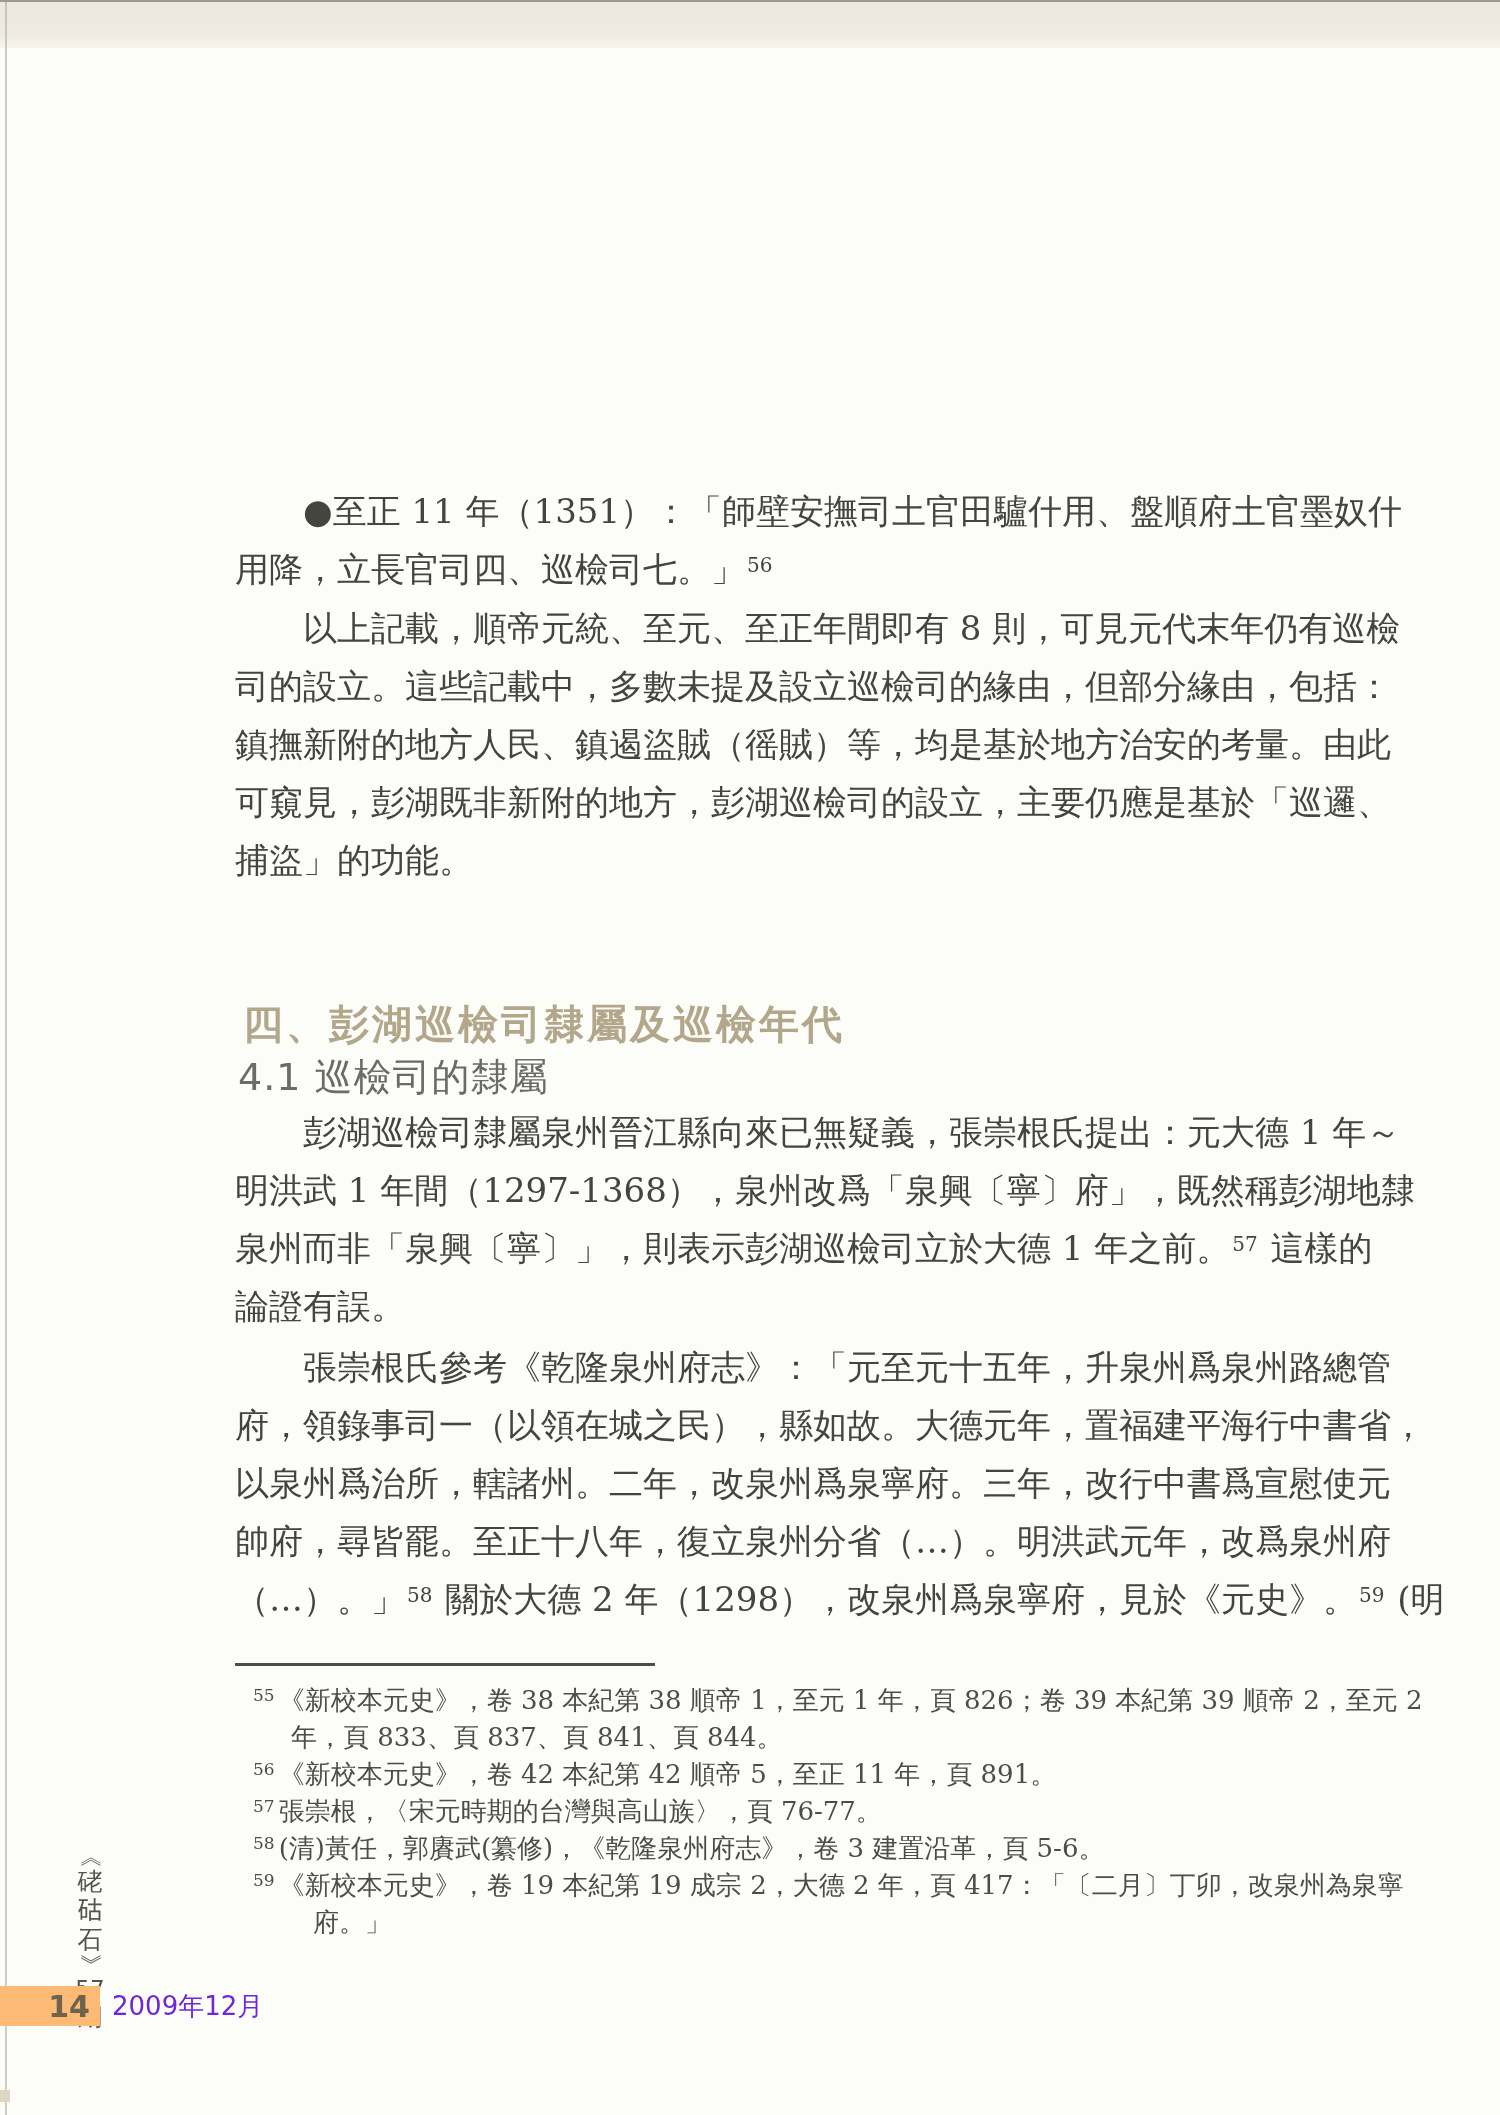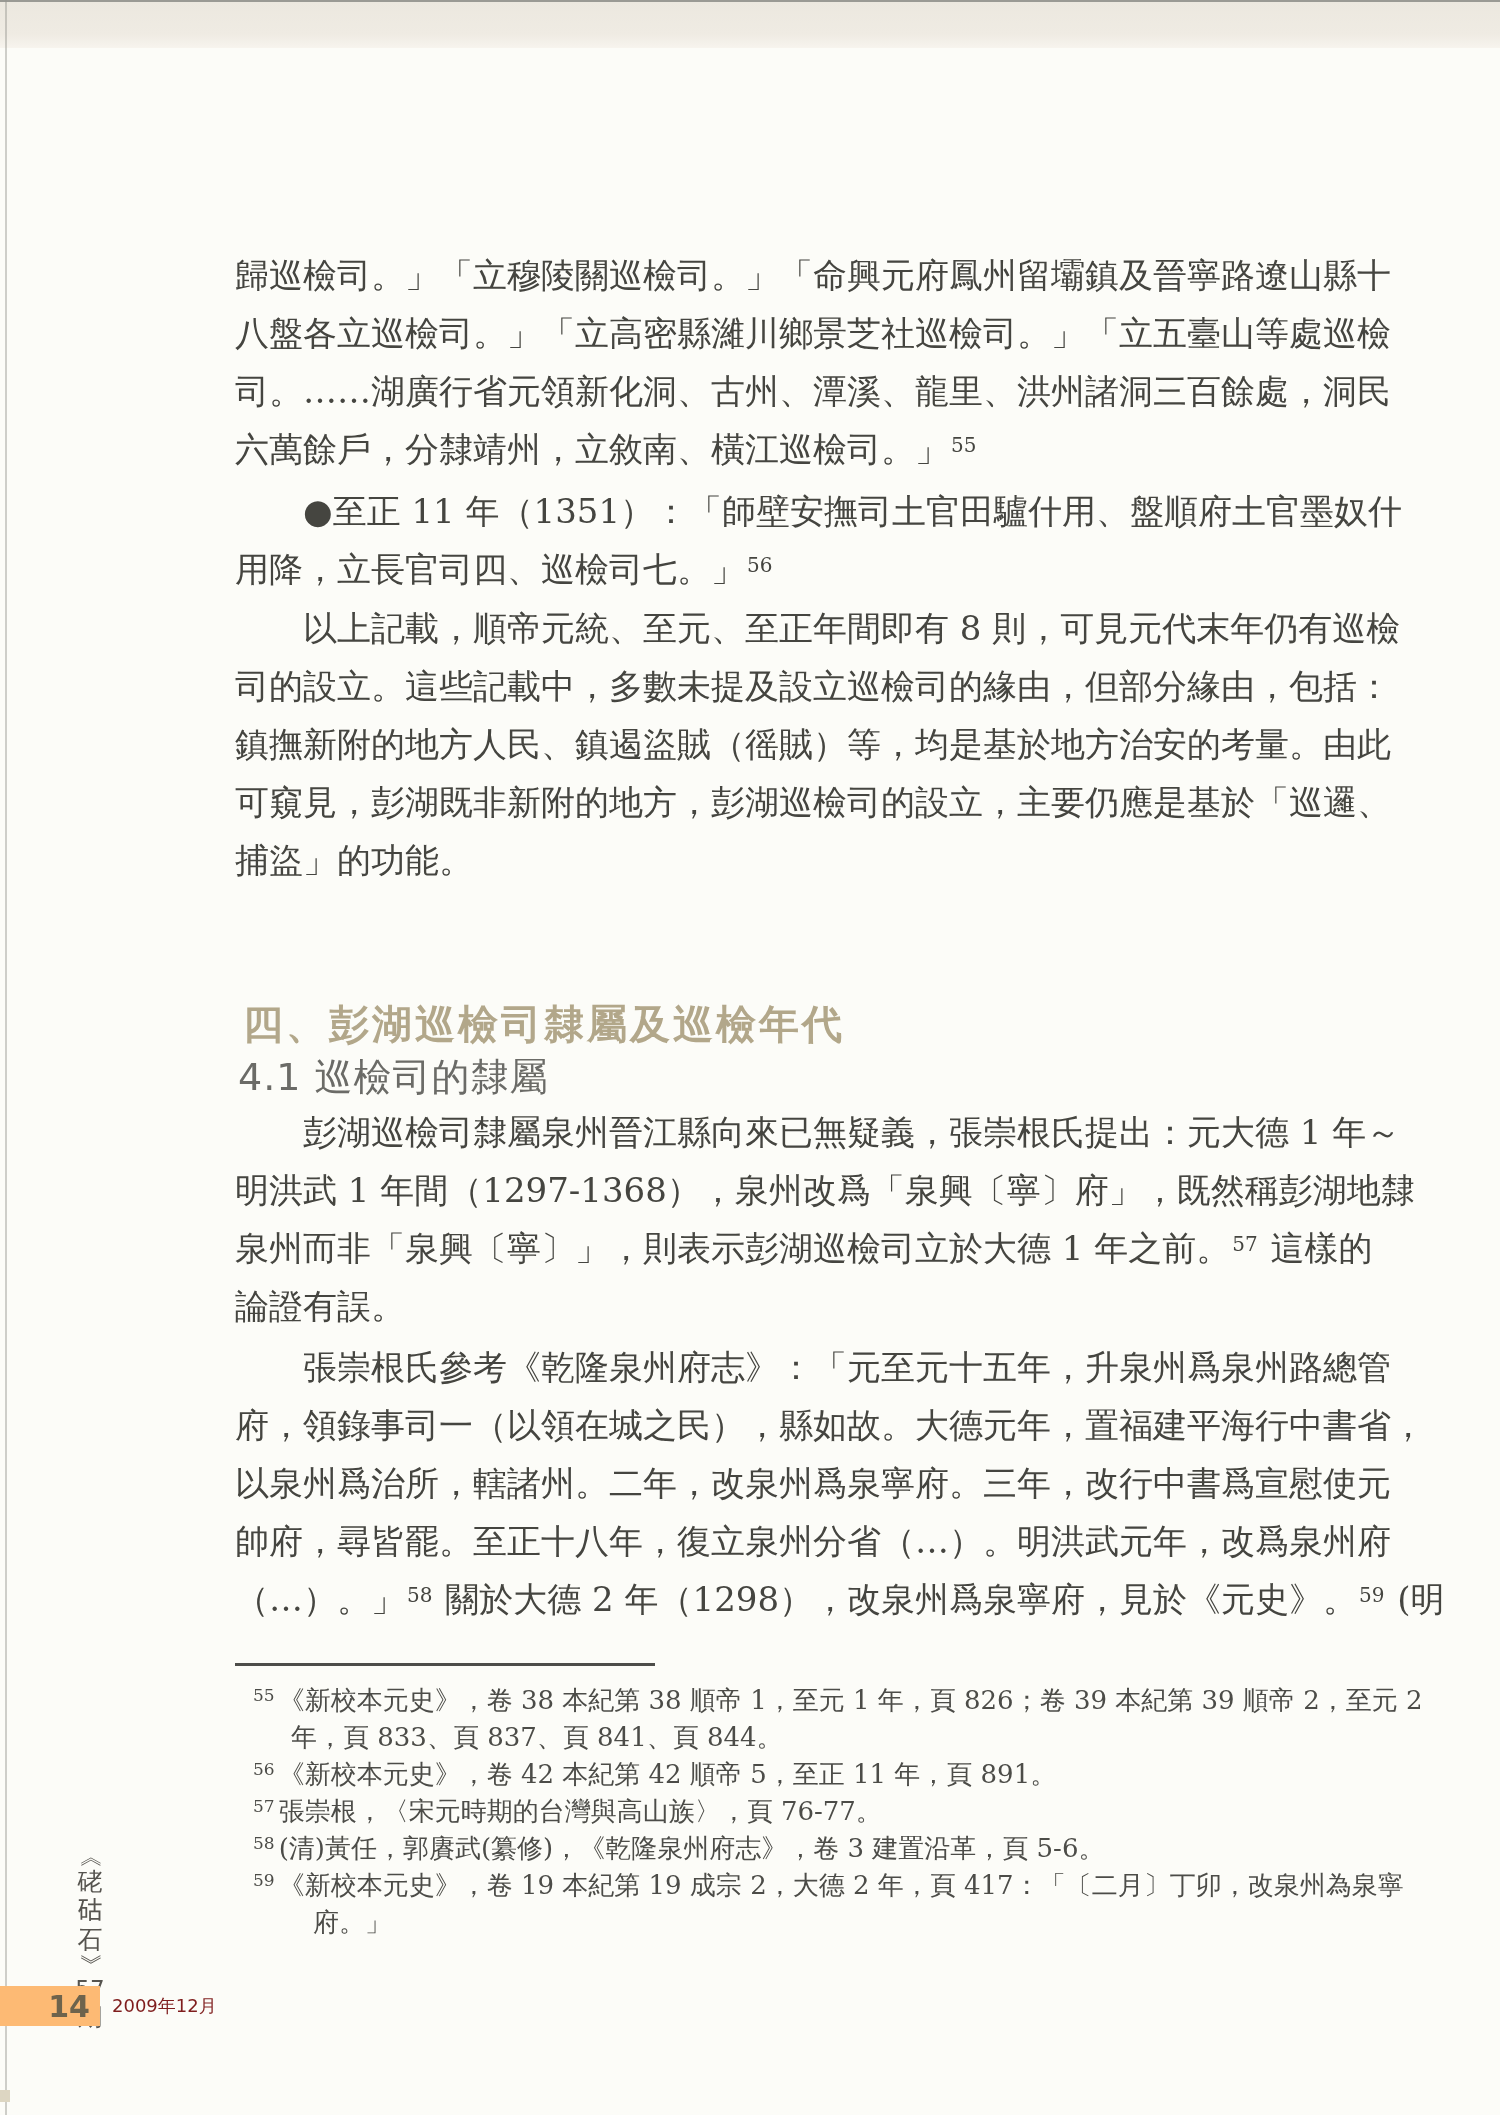--- a/index.html
+++ b/index.html
@@ -52,12 +52,6 @@
   <div class="left-edge-line"></div>
   <div class="corner-nub"></div>
 
-  <section class="col" style="top:246px">
-      <div class="tl j1"><span>歸巡檢司。」「立穆陵關巡檢司。」「命興元府鳳州留壩鎮及晉寧路遼山縣十</span></div>
-      <div class="tl j1"><span>八盤各立巡檢司。」「立高密縣濰川鄉景芝社巡檢司。」「立五臺山等處巡檢</span></div>
-      <div class="tl j1"><span>司。……湖廣行省元領新化洞、古州、潭溪、龍里、洪州諸洞三百餘處，洞民</span></div>
-      <div class="tl nj"><span>六萬餘戶，分隸靖州，立敘南、橫江巡檢司。」</span><sup>55</sup></div>
-    </section>
 
   <section class="col" style="top:482px">
       <div class="tl j1" style="padding-left: 68px;"><span>●至正 11 年（1351）：「師壁安撫司土官田驢什用、盤順府土官墨奴什</span></div>

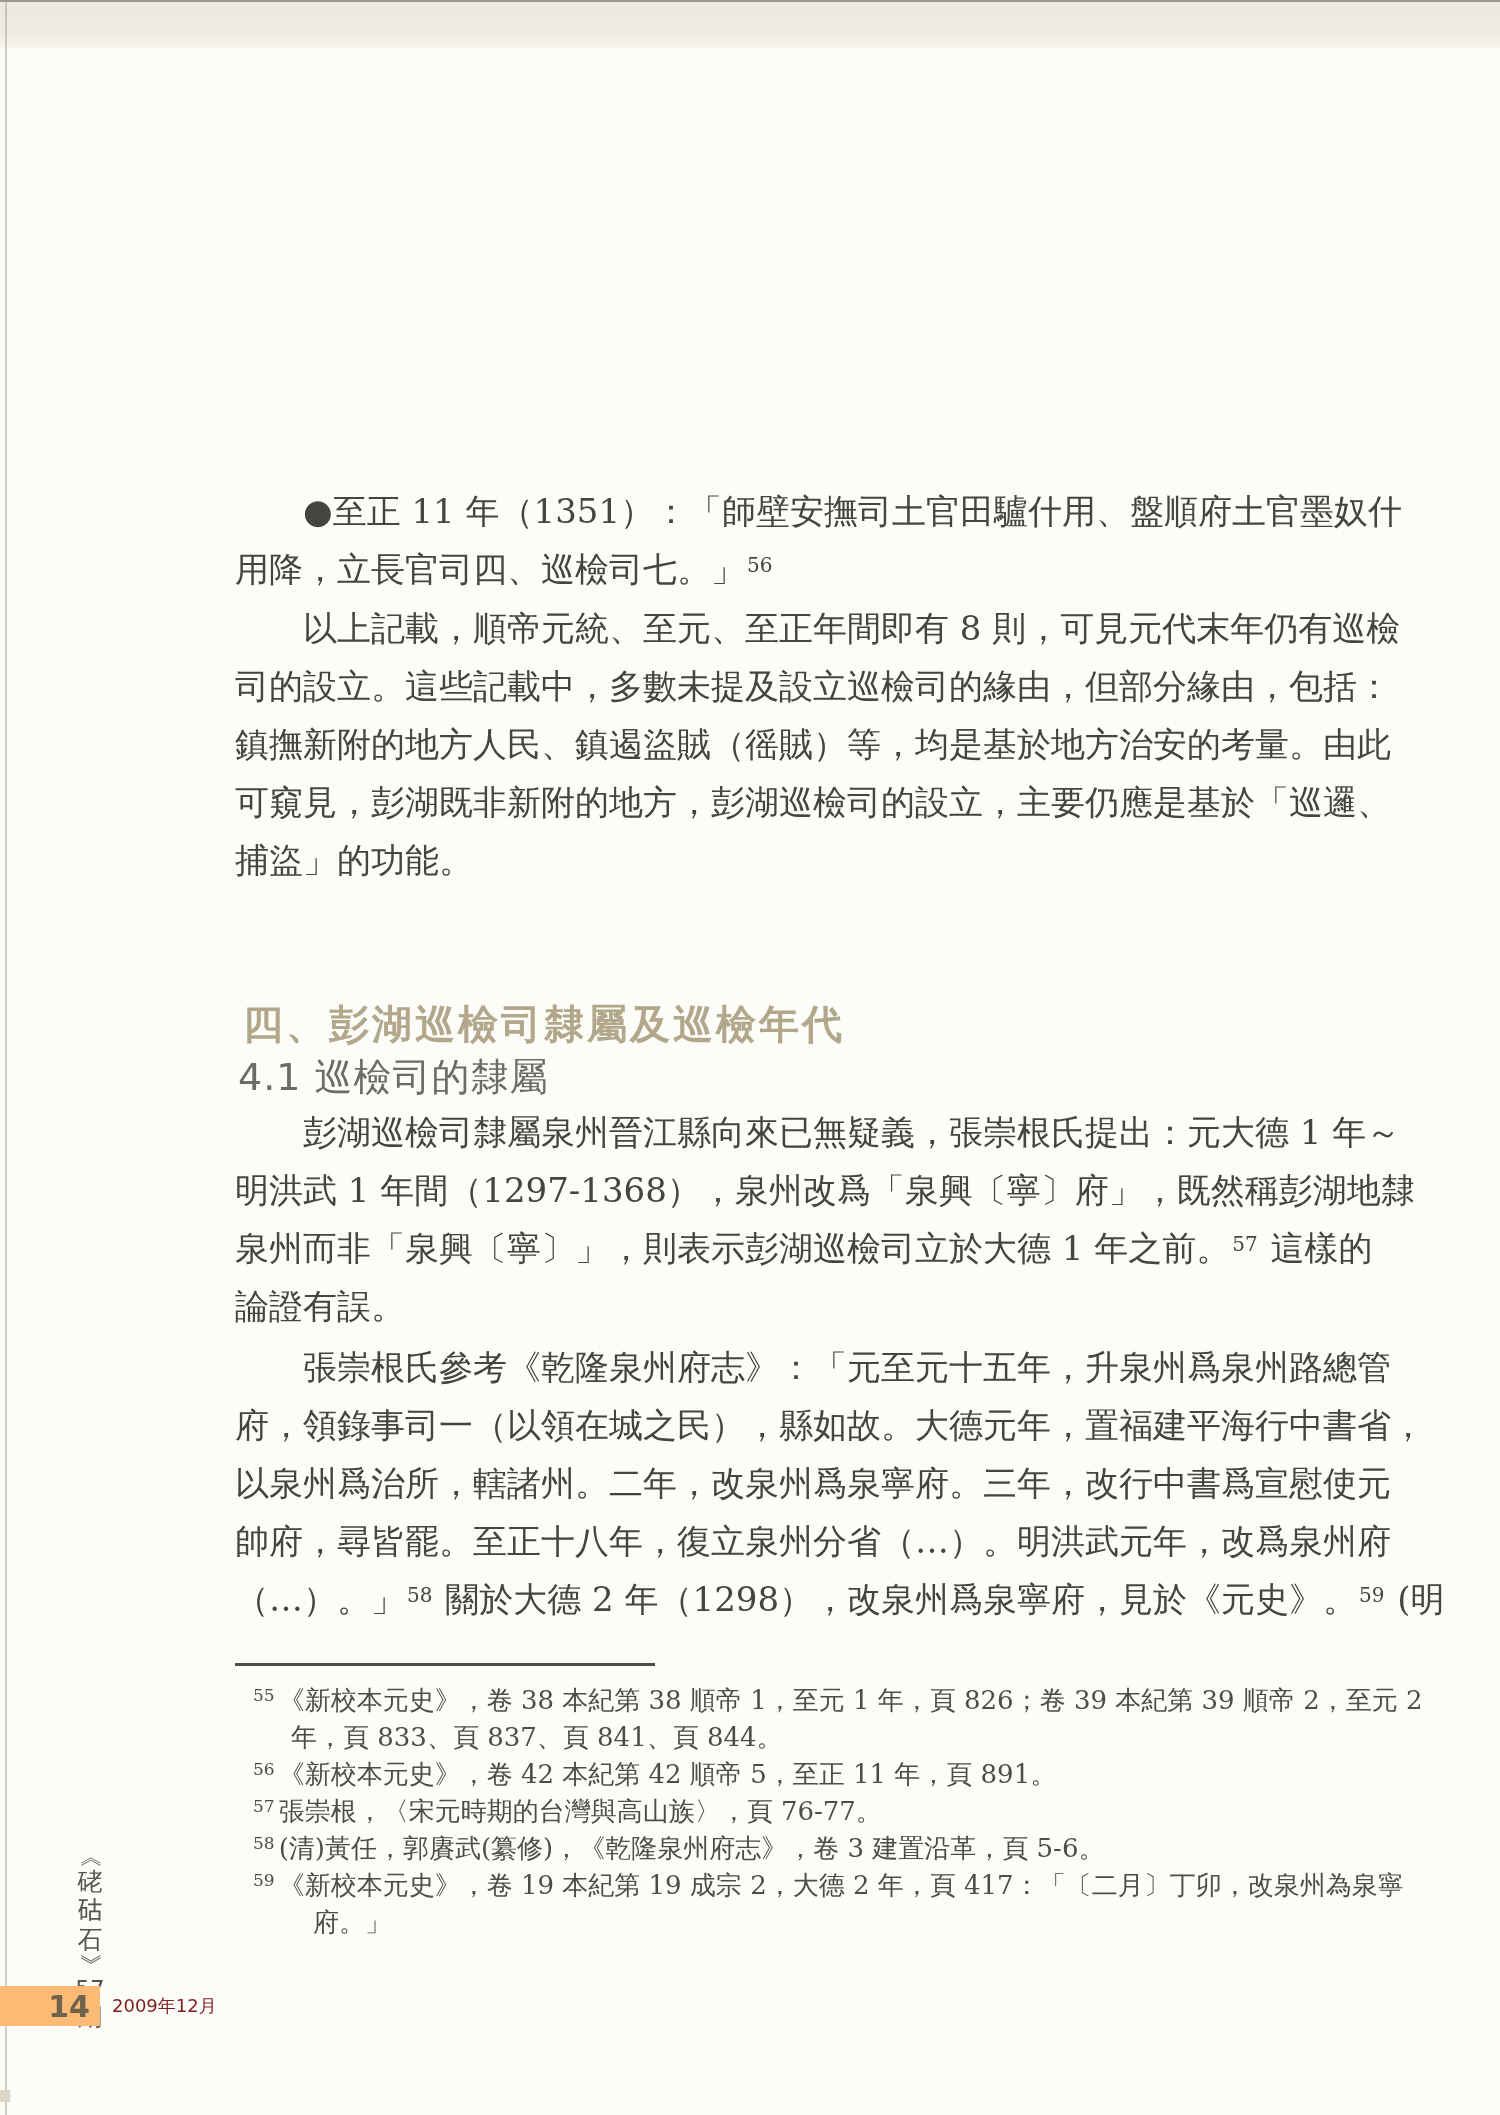--- a/index.html
+++ b/index.html
@@ -41,7 +41,7 @@
     display:flex;align-items:center;justify-content:flex-end;padding-right:10px;box-sizing:border-box;}
   .pagenum{font-family:"DejaVu Sans","Liberation Sans",sans-serif;font-size:30px;font-weight:bold;color:#6e634c;}
   .footer-date{position:absolute;left:112px;top:1986px;height:40px;line-height:40px;
-    font-family:"DejaVu Sans","Liberation Sans",sans-serif;font-size:18px;color:#7f1d1d;}
+    font-family:"DejaVu Sans","Liberation Sans",sans-serif;font-size:26px;color:#6d28d9;}
 </style>
 </head>
 <body>

